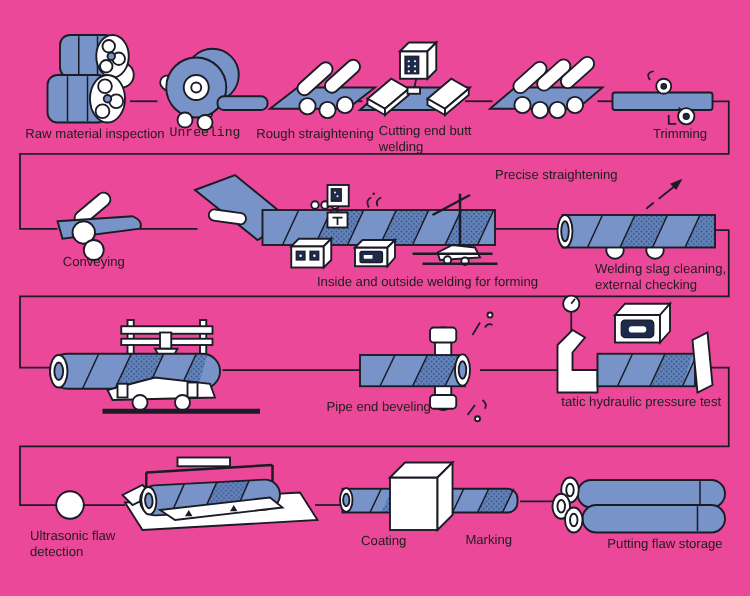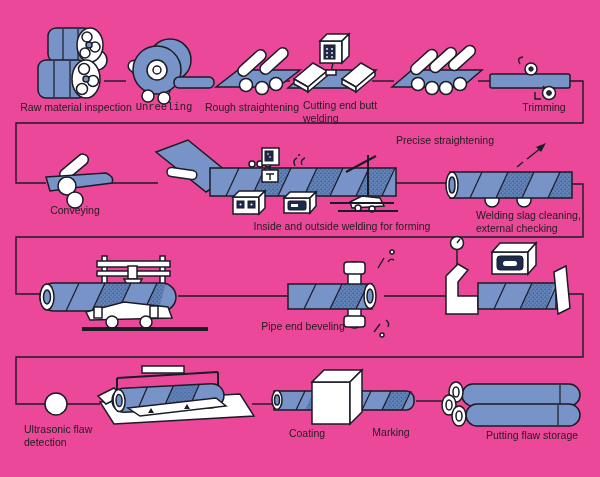--- a/index.html
+++ b/index.html
@@ -344,6 +344,7 @@
 <div class="lbl l" style="left:476px;top:209px;width:120px;">Welding slag cleaning, external checking</div>
 
 <div class="lbl c" style="left:258px;top:320px;width:90px;">Pipe end beveling</div>
+<div class="lbl c" style="left:448px;top:316px;width:130px;">tatic hydraulic pressure test</div>
 
 <div class="lbl l" style="left:24px;top:423px;width:82px;">Ultrasonic flaw detection</div>
 <div class="lbl c" style="left:284px;top:427px;width:46px;">Coating</div>

